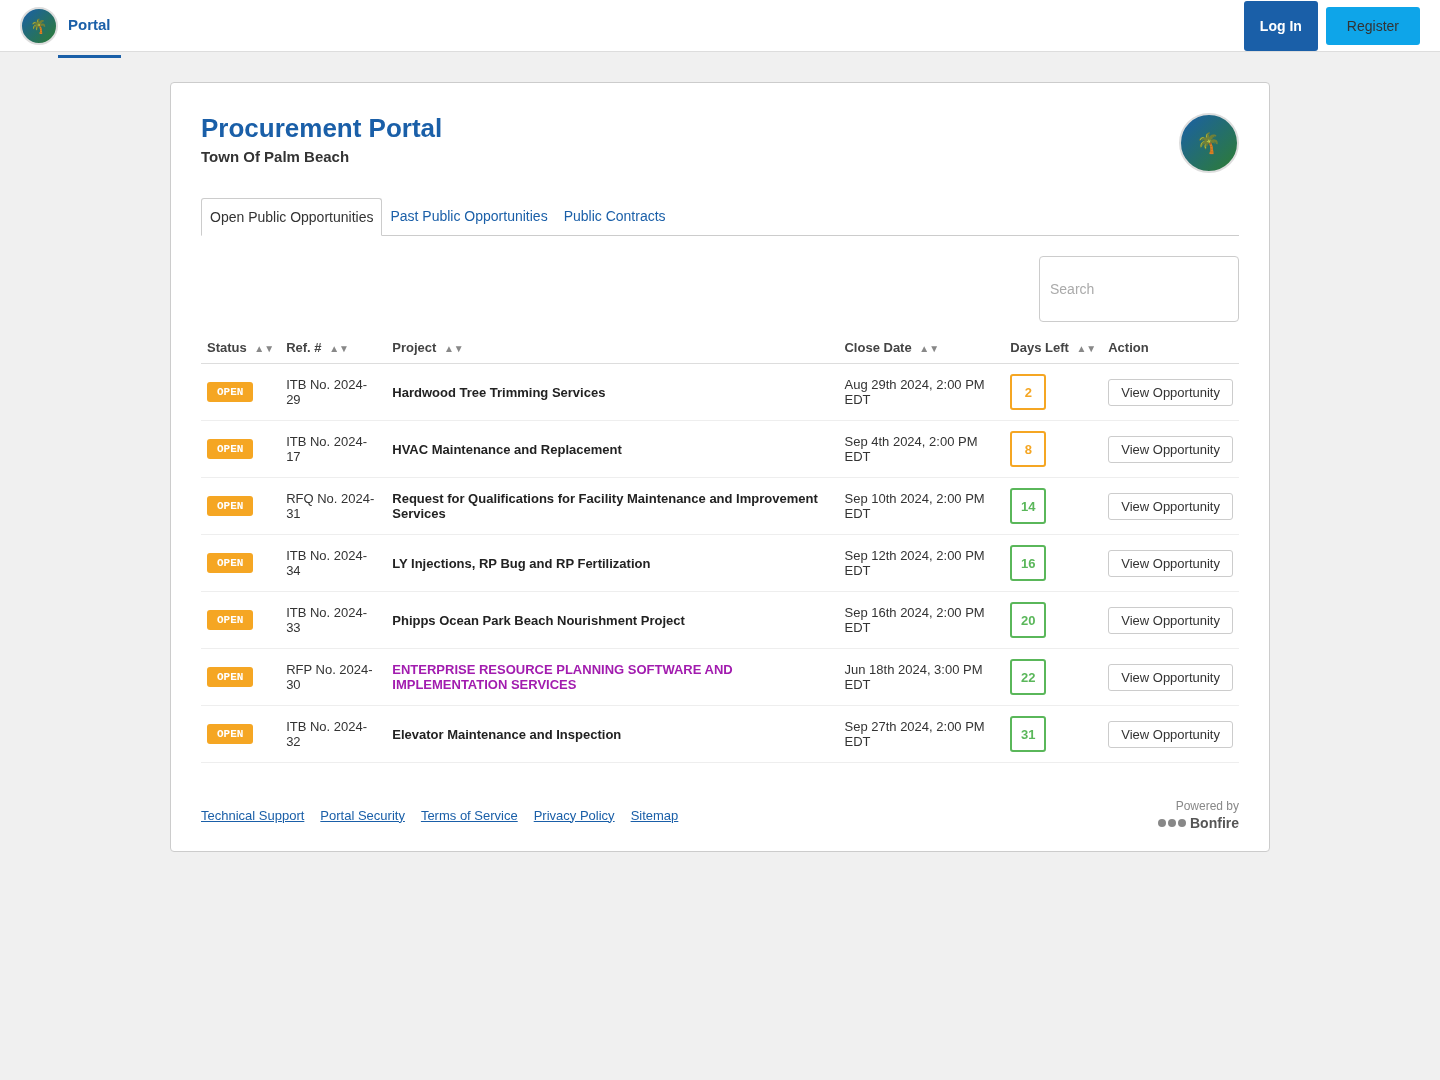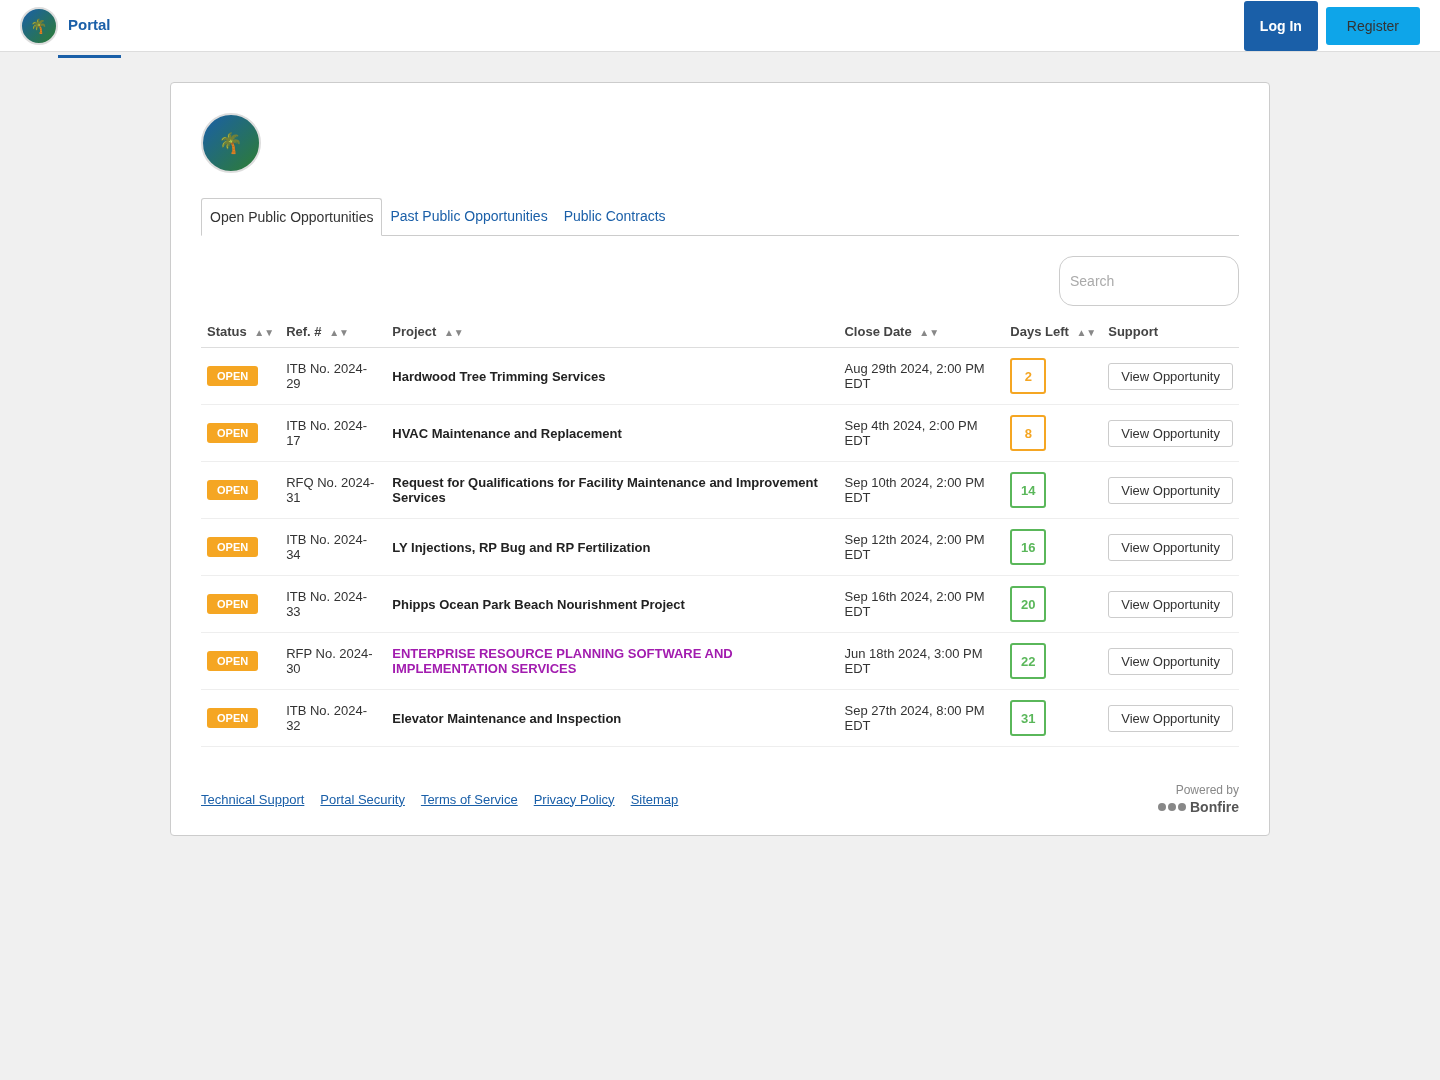--- a/index.html
+++ b/index.html
@@ -282,6 +282,10 @@
   <div class="card">
 
     <div class="portal-header">
+      <div>
+        <div class="portal-title">Procurement Portal</div>
+        <div class="portal-subtitle">Town Of Palm Beach</div>
+      </div>
       <div class="seal-circle">🌴</div>
     </div>
 

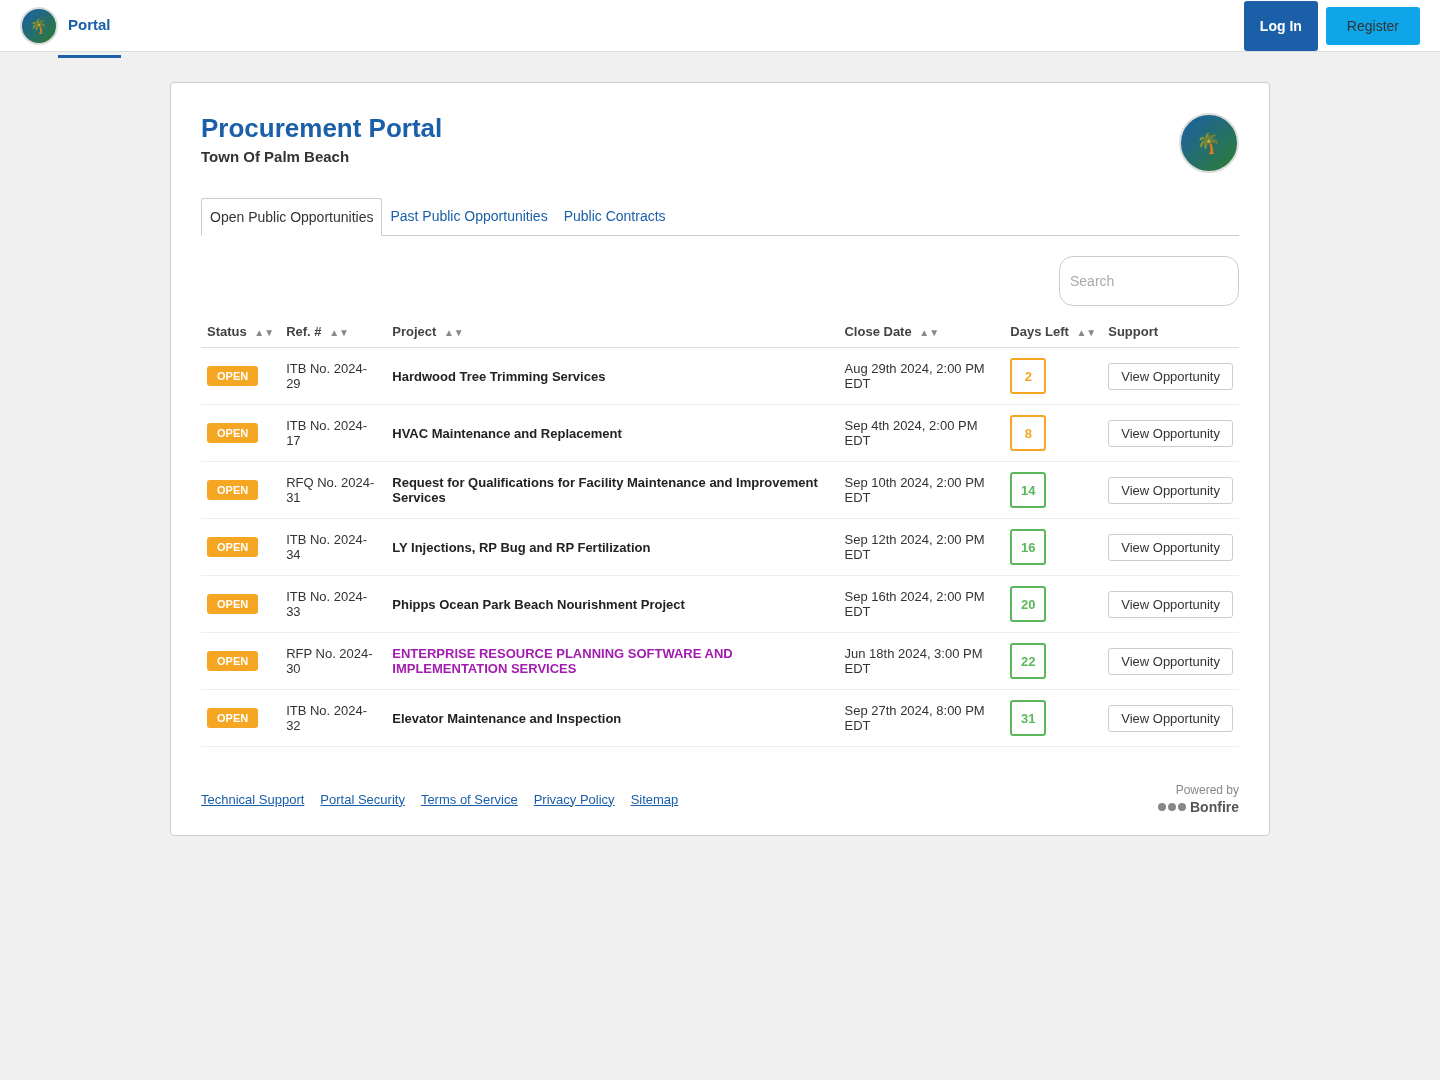--- a/index.html
+++ b/index.html
@@ -122,10 +122,10 @@
     }
     .search-input {
       border: 1px solid #ccc;
-      border-radius: 14px;
-      padding: 16px 10px;
-      font-size: 14px;
-      width: 180px;
+      border-radius: 4px;
+      padding: 24px 10px;
+      font-size: 14px;
+      width: 200px;
       color: #aaa;
       outline: none;
     }

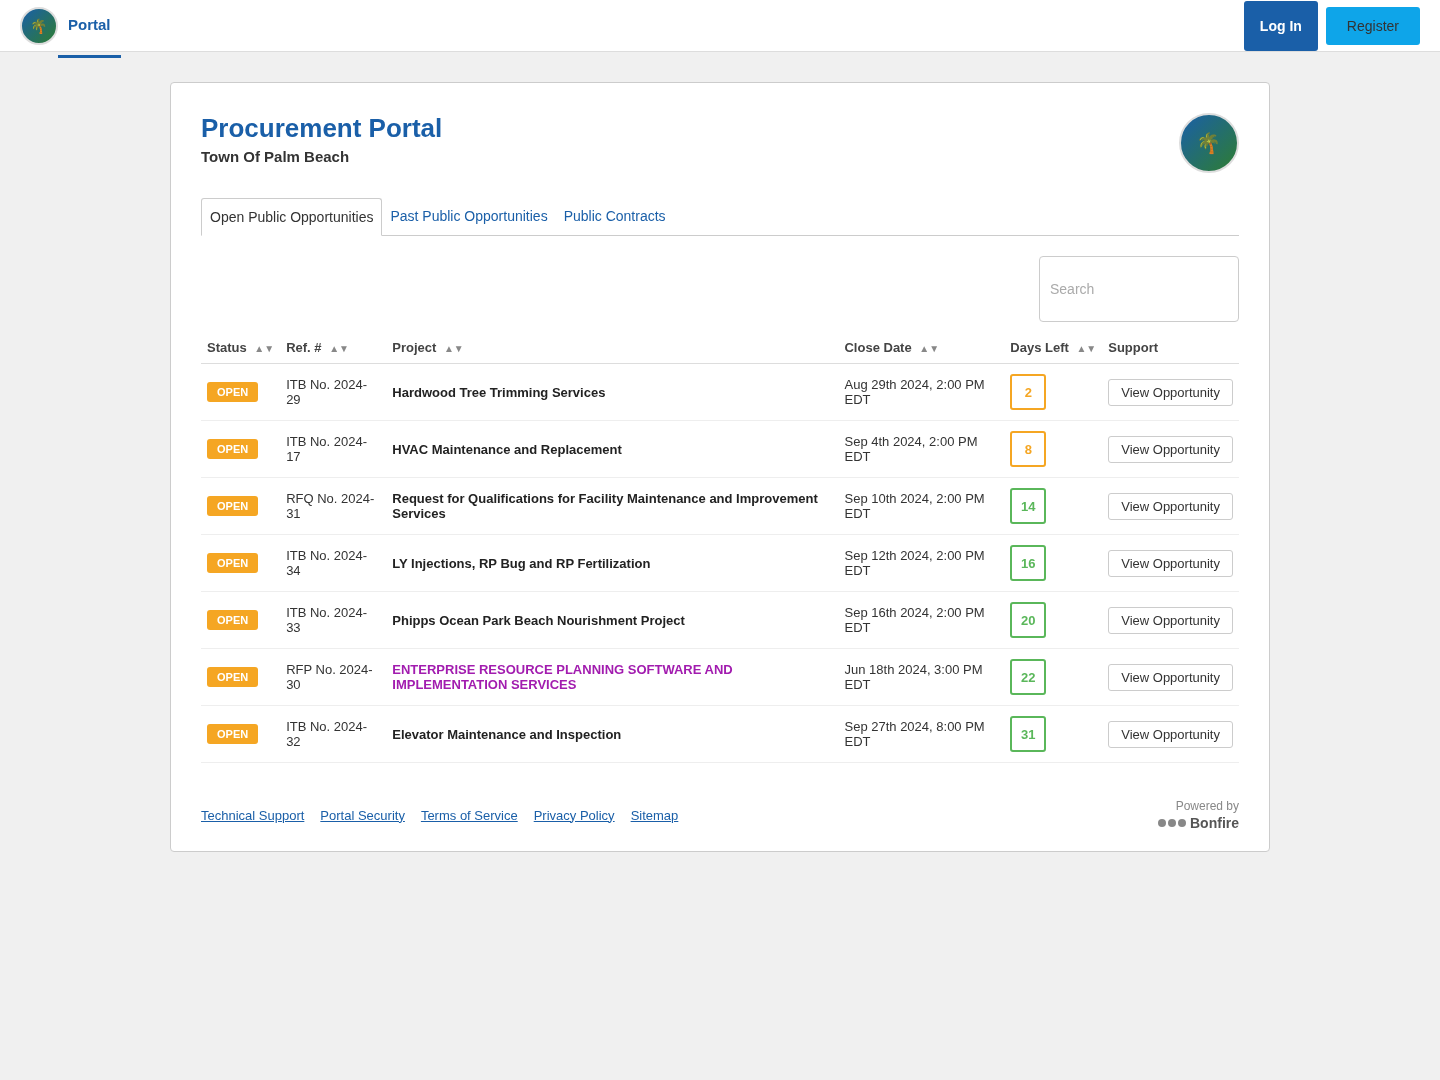--- a/index.html
+++ b/index.html
@@ -307,7 +307,7 @@
           <th>Project <span class="sort-icon">▲▼</span></th>
           <th>Close Date <span class="sort-icon">▲▼</span></th>
           <th>Days Left <span class="sort-icon">▲▼</span></th>
-          <th>Support</th>
+          <th>Action</th>
         </tr>
       </thead>
       <tbody id="table-body">

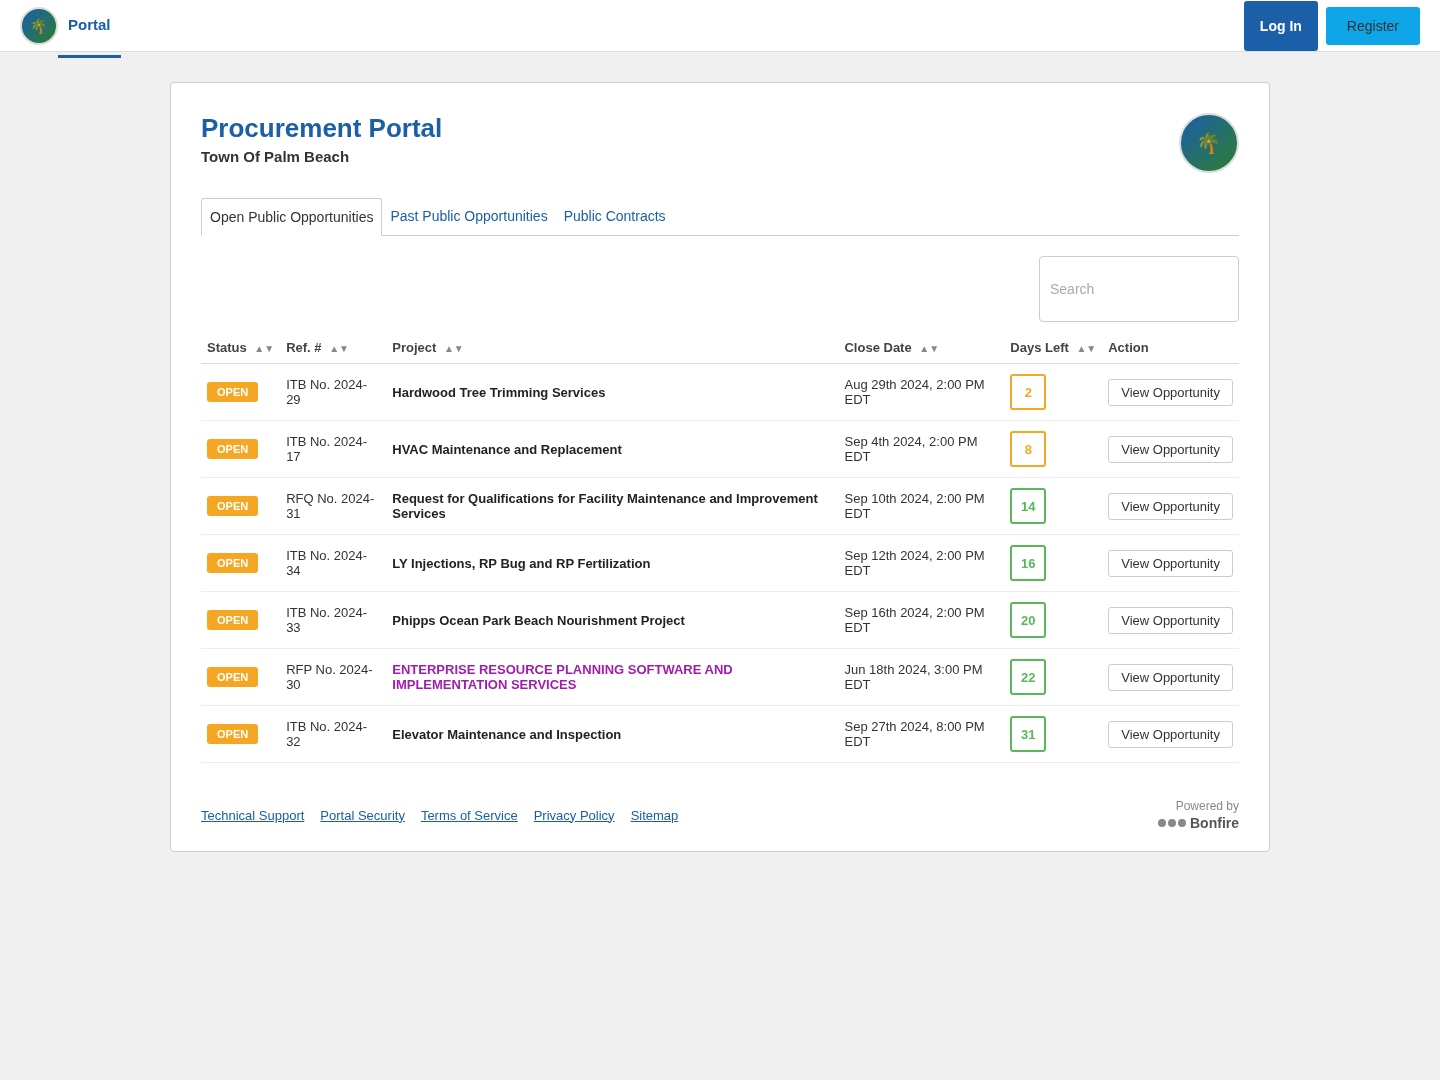--- a/index.html
+++ b/index.html
@@ -165,6 +165,7 @@
       padding: 4px 10px;
       border-radius: 3px;
       display: inline-block;
+      font-family: Liberation Mono, monospace;
     }
     .days-badge {
       display: inline-flex;

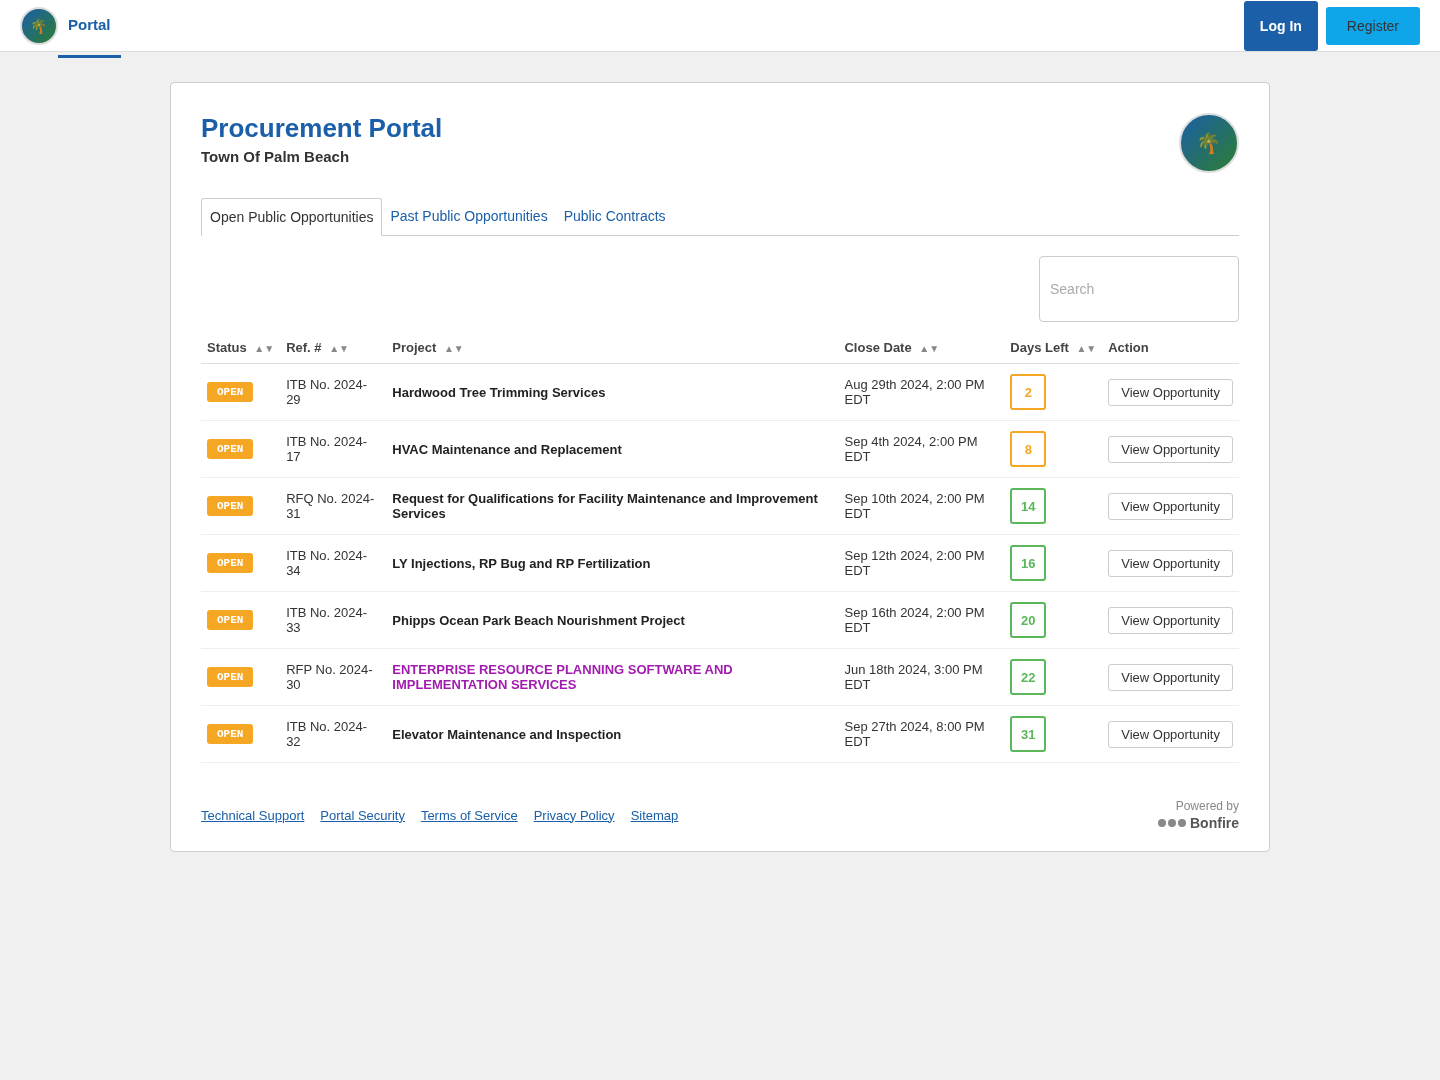--- a/index.html
+++ b/index.html
@@ -364,7 +364,7 @@
             <td><span class="status-badge">OPEN</span></td>
             <td>ITB No. 2024-32</td>
             <td style="font-weight: 700; color: rgb(34, 34, 34);">Elevator Maintenance and Inspection</td>
-            <td>Sep 27th 2024, 8:00 PM EDT</td>
+            <td>Sep 27th 2024, 2:00 PM EDT</td>
             <td><span class="days-badge green">31</span></td>
             <td><button class="btn-view">View Opportunity</button></td>
           </tr>

